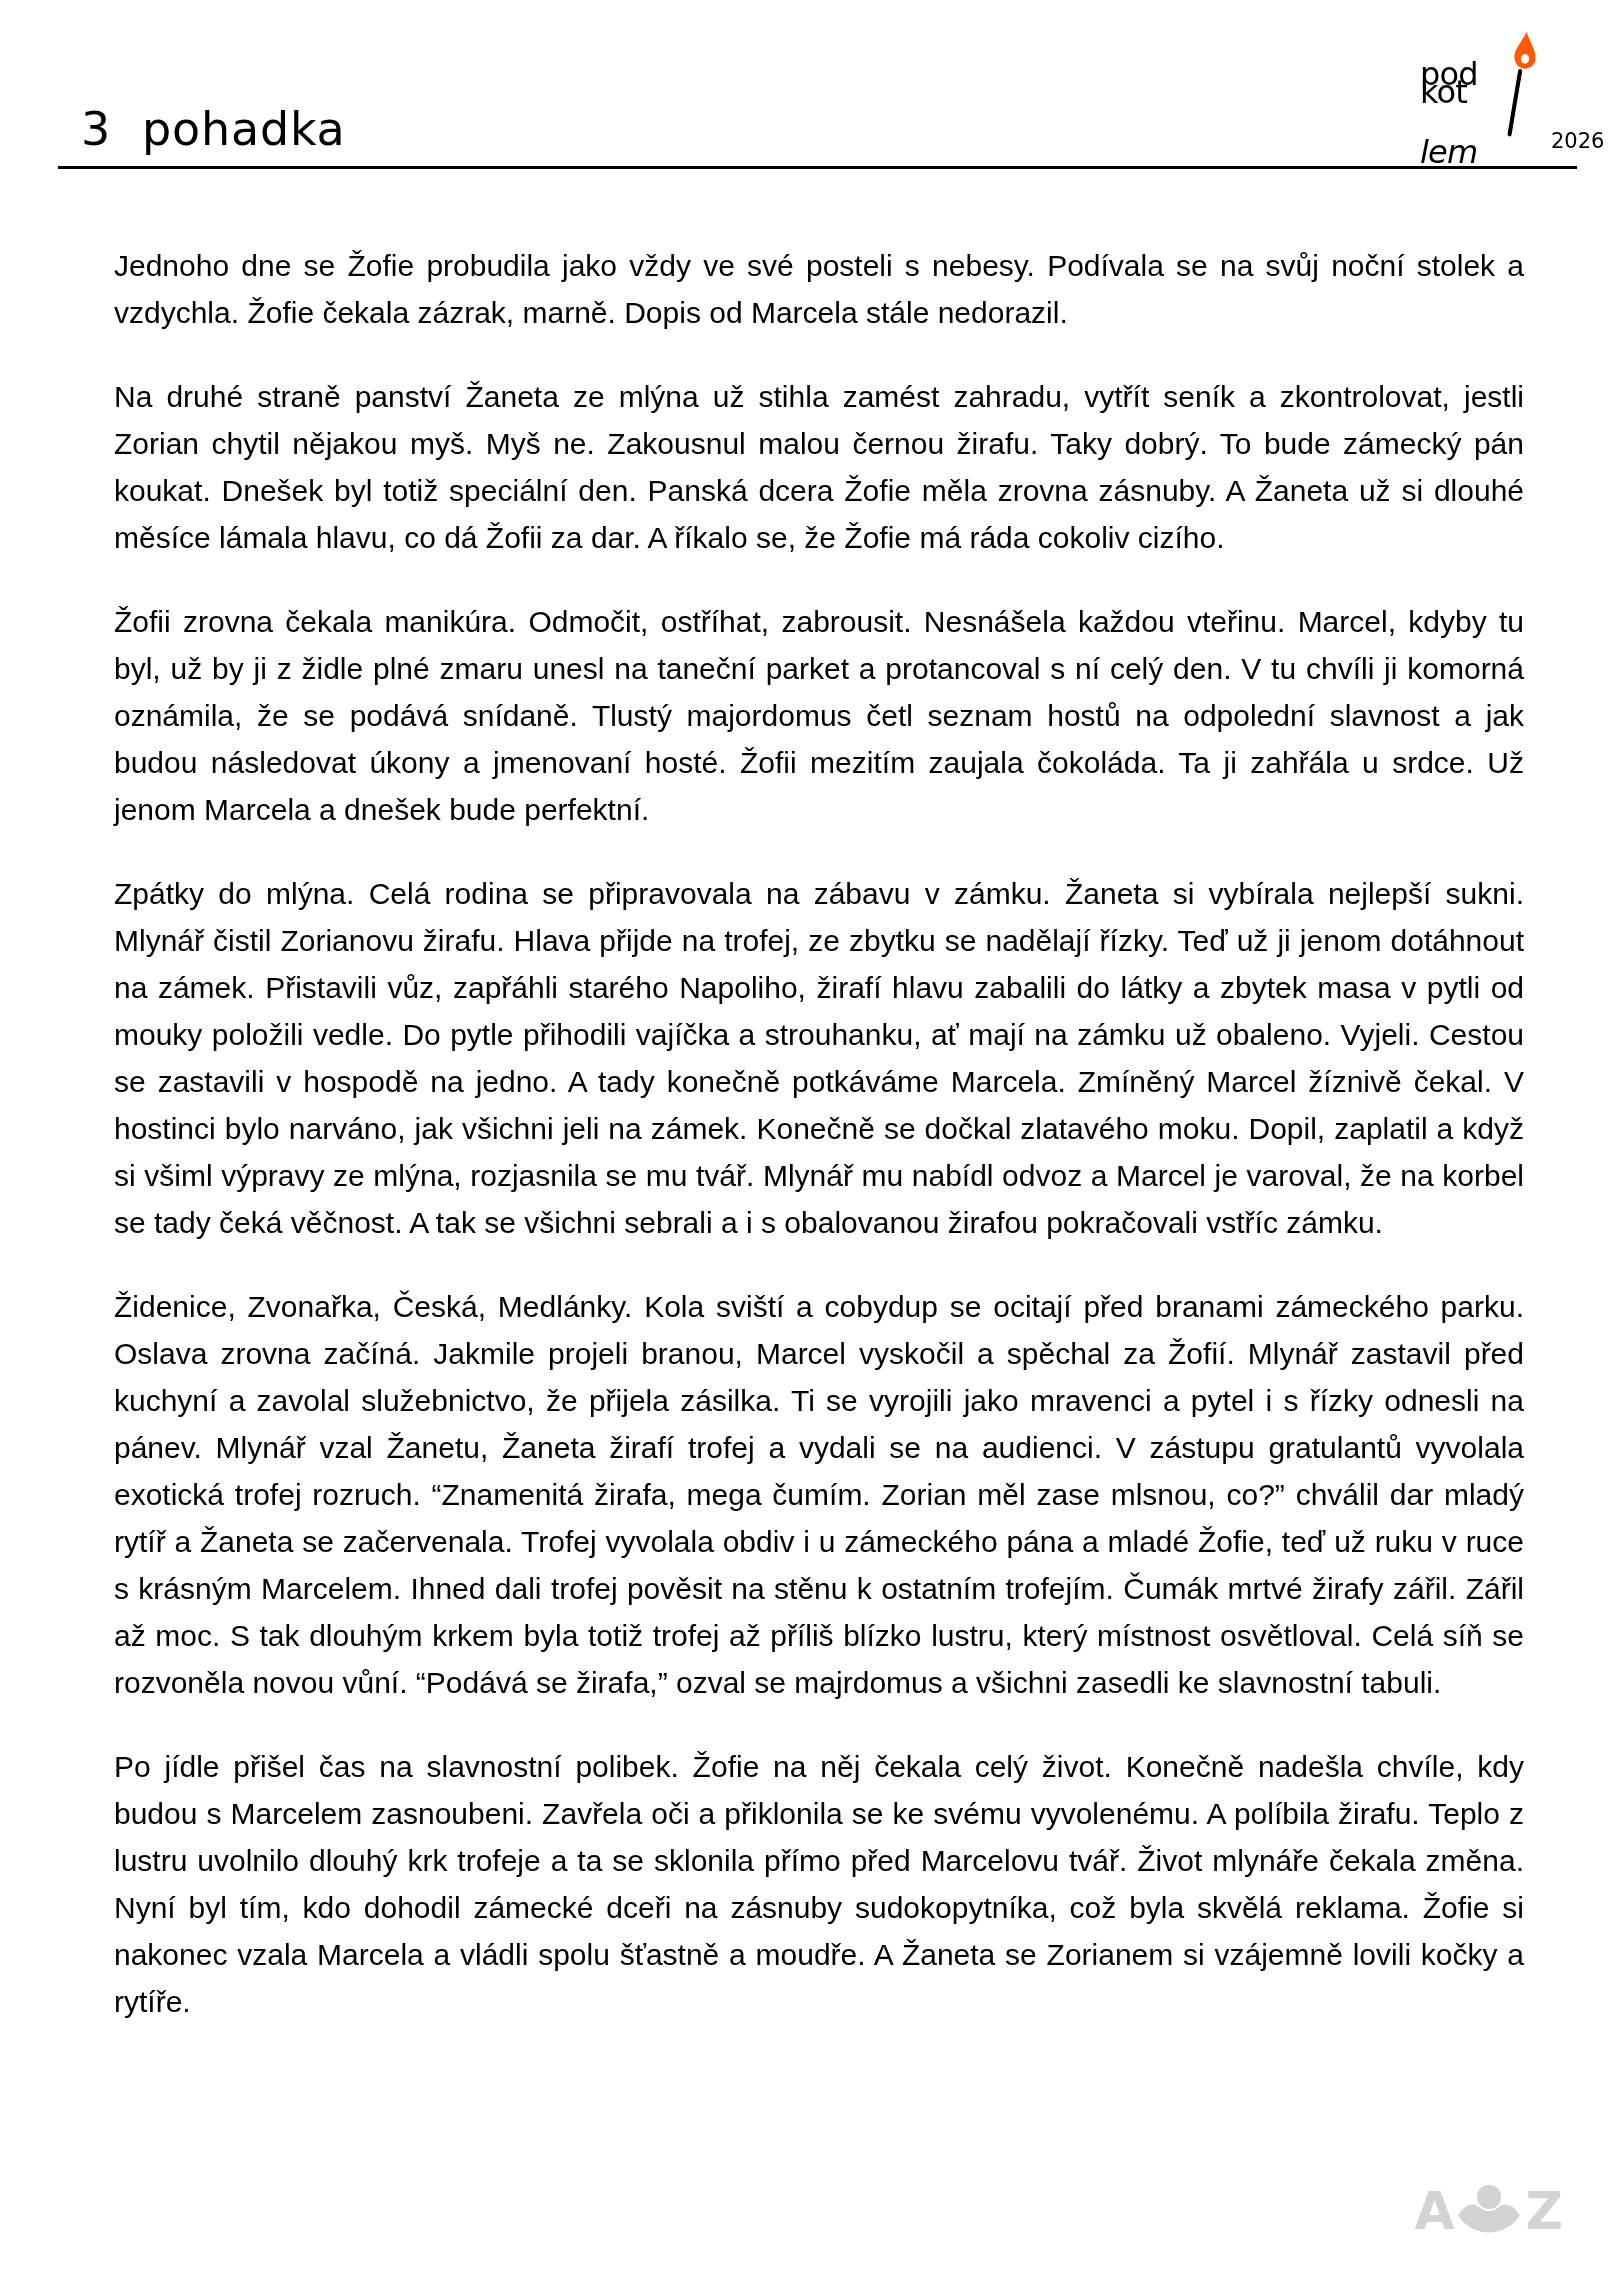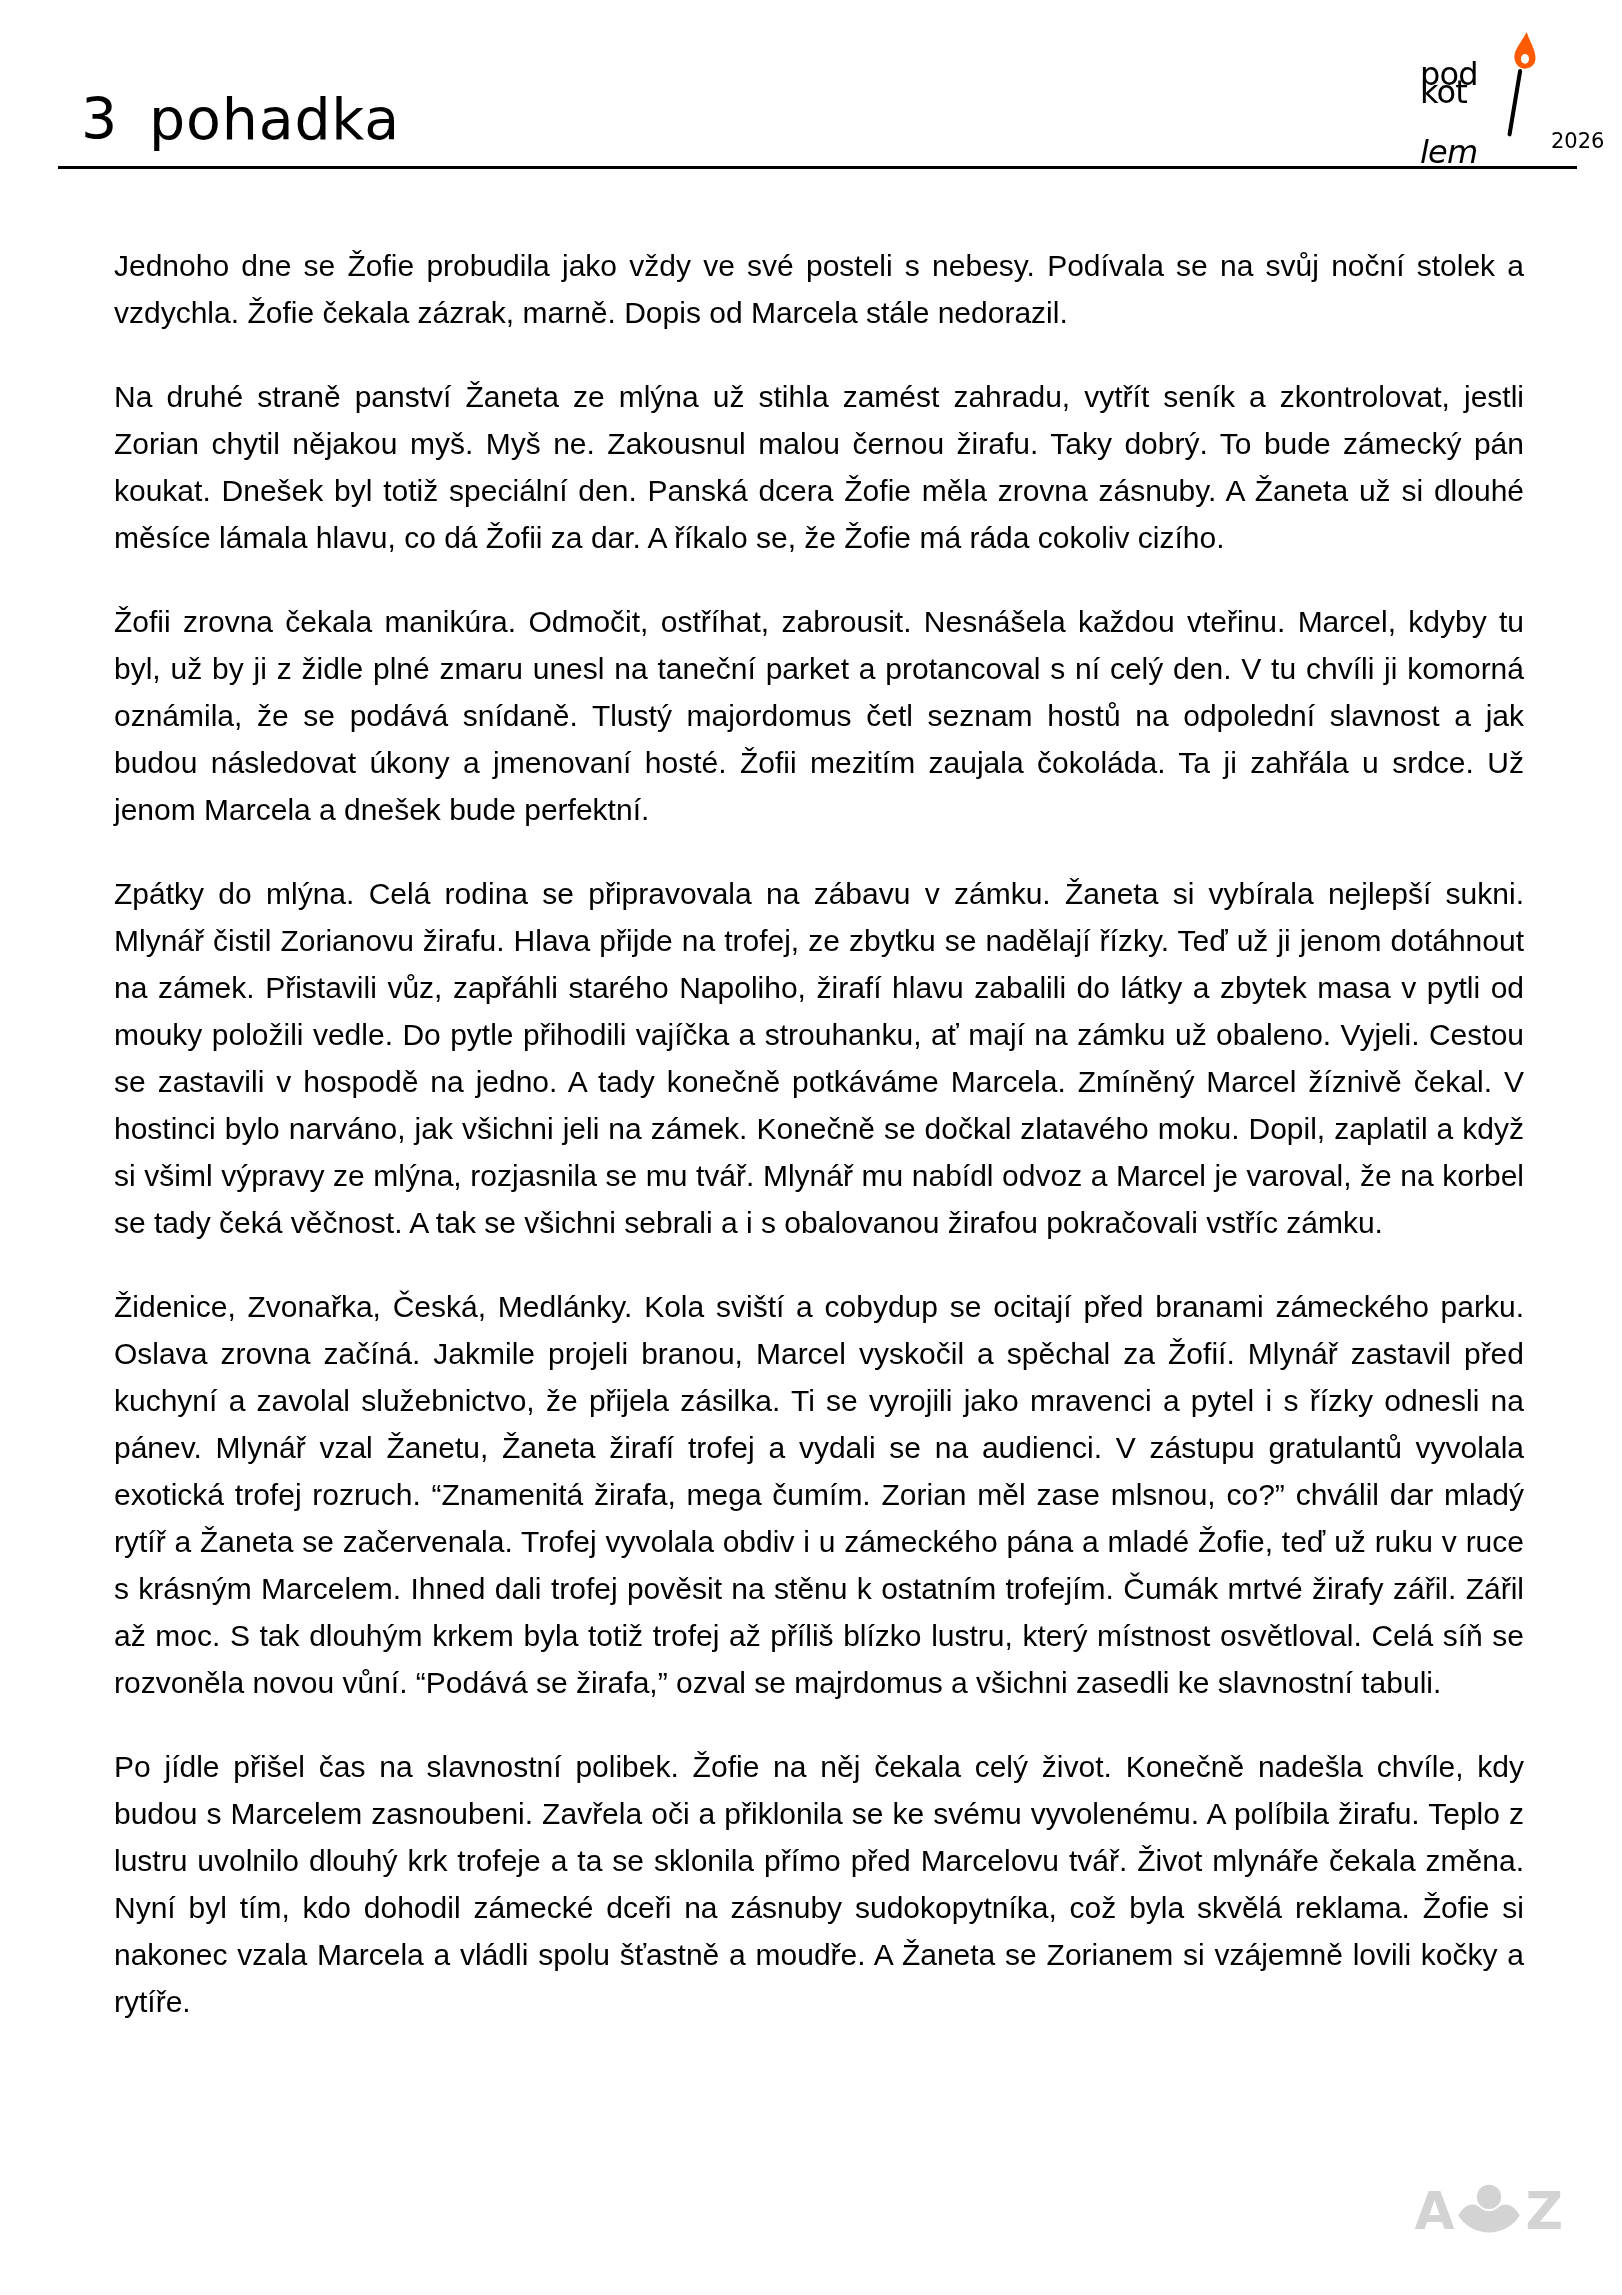--- a/index.html
+++ b/index.html
@@ -7,8 +7,8 @@
   .page { position: absolute; inset: 0; }
 
   .header-title {
-    position: absolute; left: 81px; top: 91px;
-    font-family: "DejaVu Sans", sans-serif; font-size: 57px; font-weight: normal;
+    position: absolute; left: 81px; top: 106px;
+    font-family: "DejaVu Sans", sans-serif; font-size: 46px; font-weight: normal;
     letter-spacing: 0.8px; line-height: 1;
   }
   .header-title .num { margin-right: 31px; }

